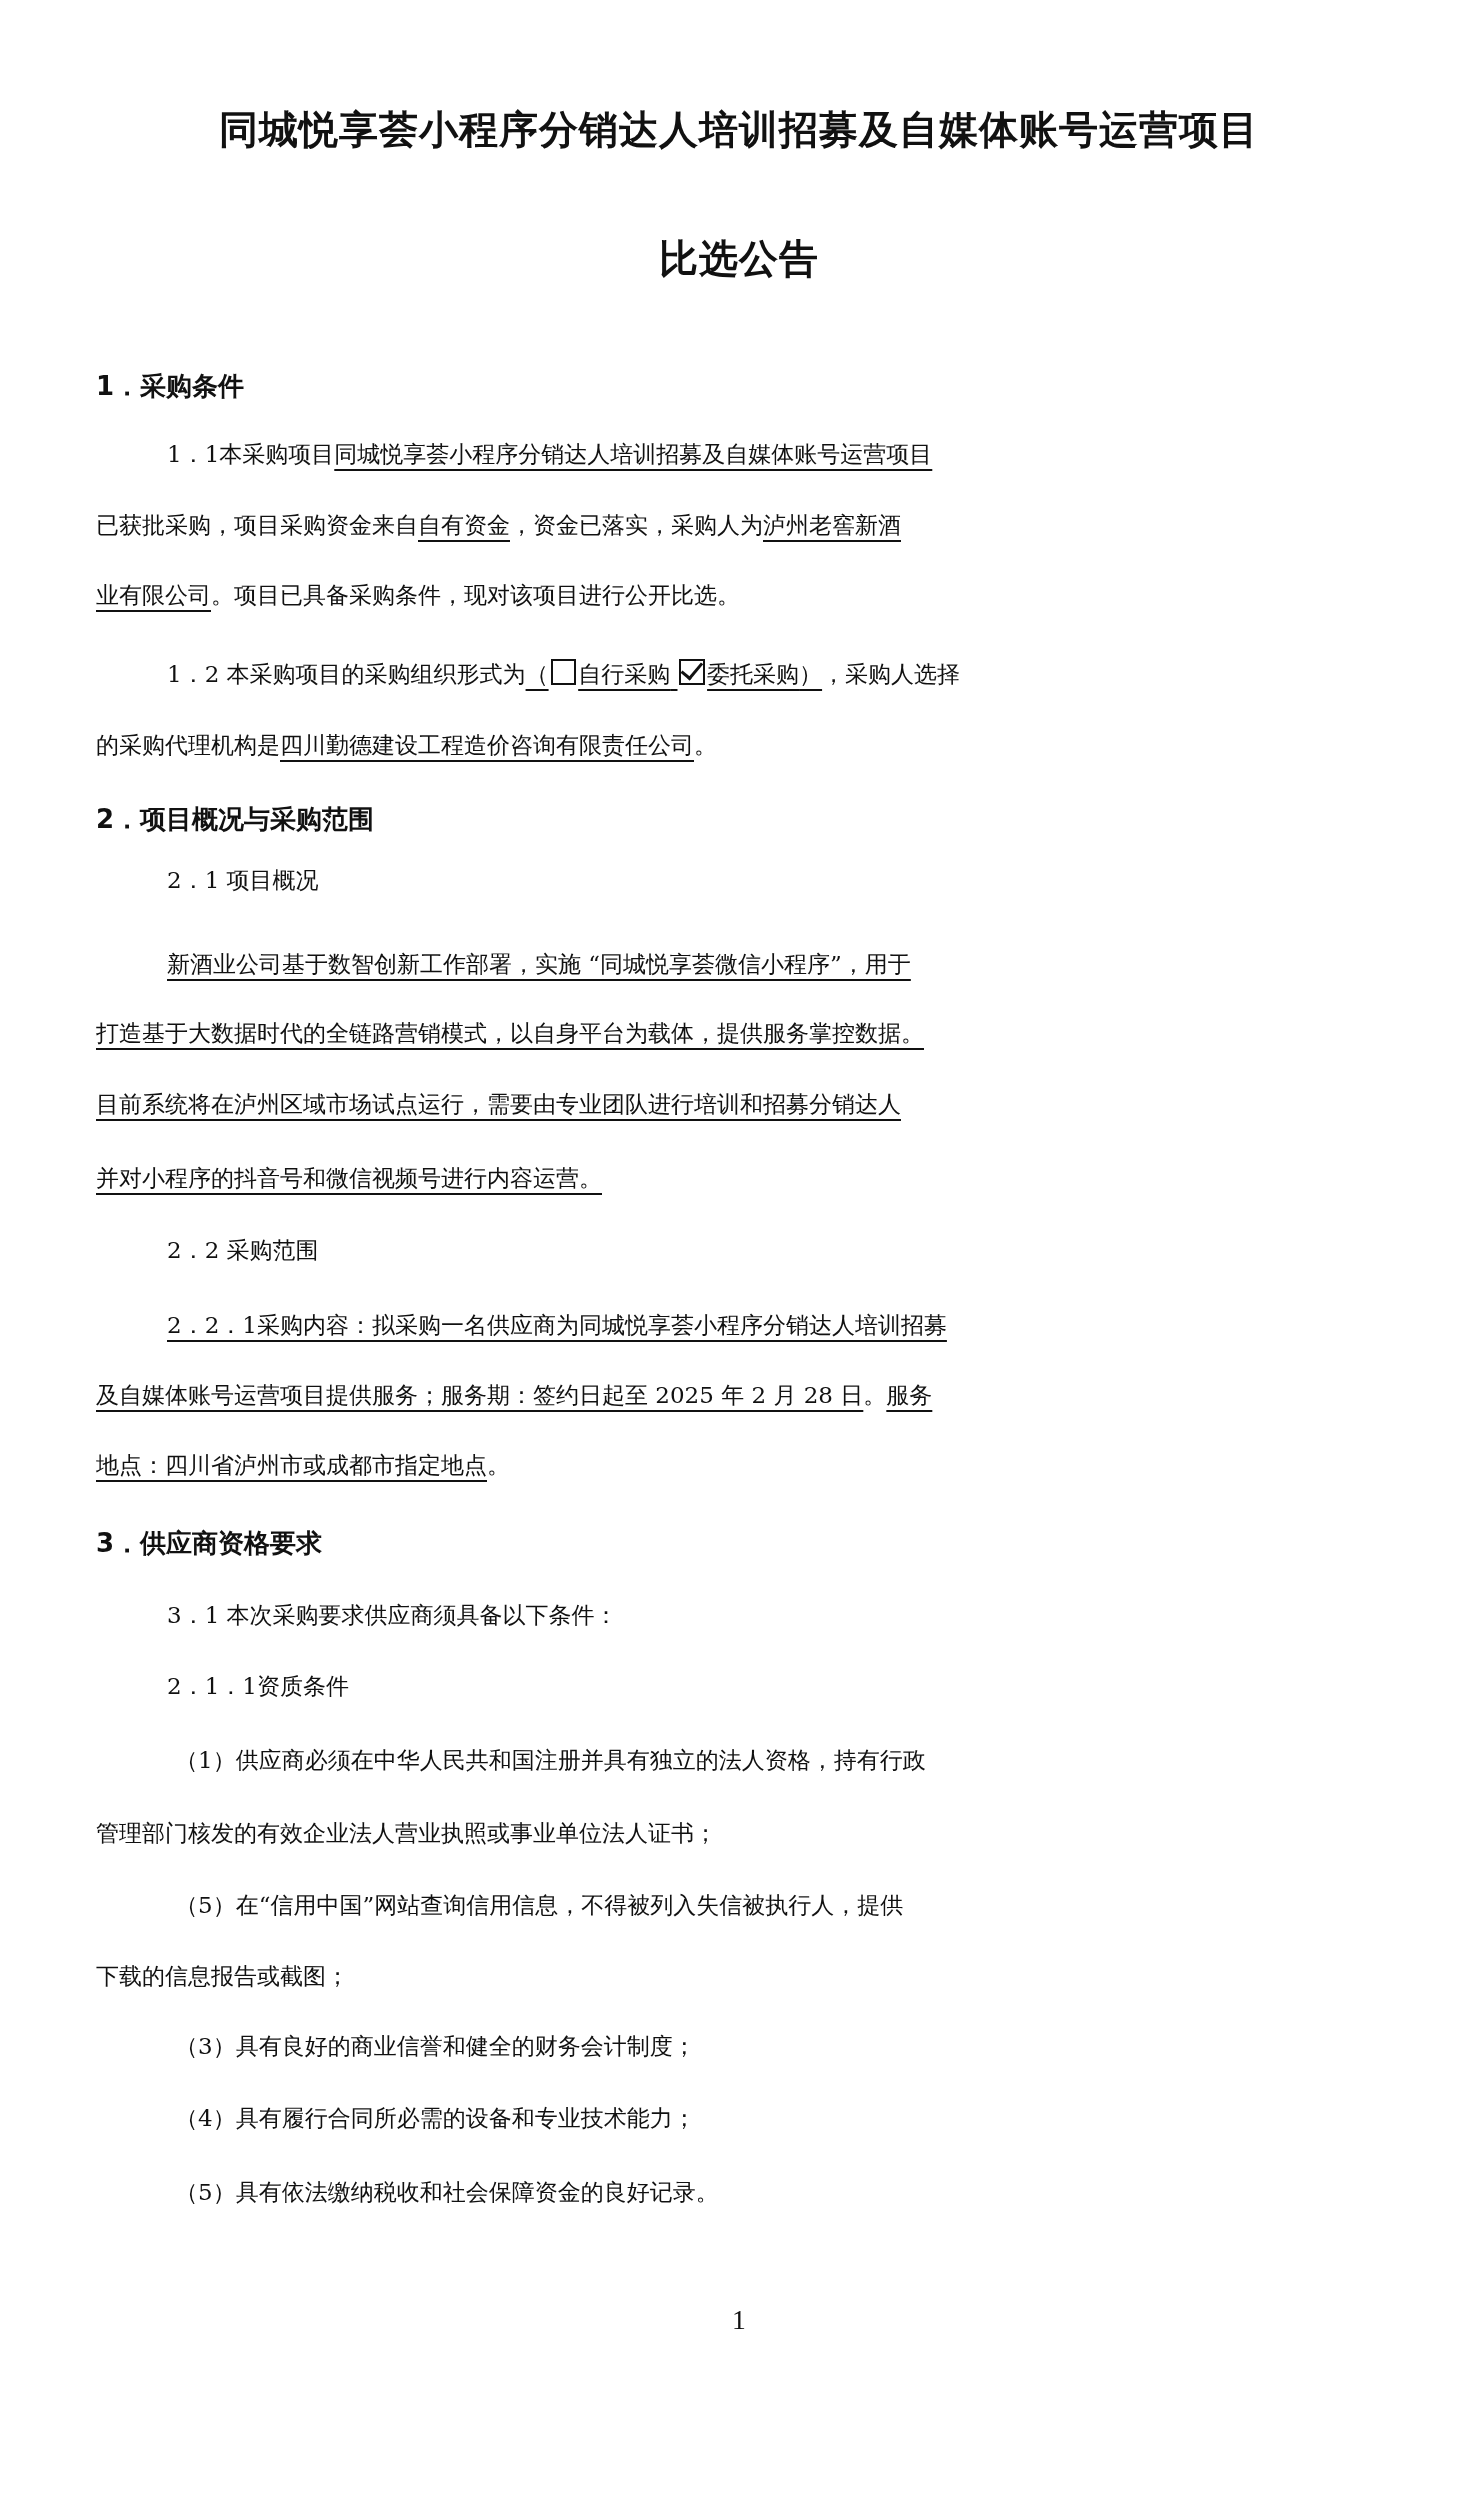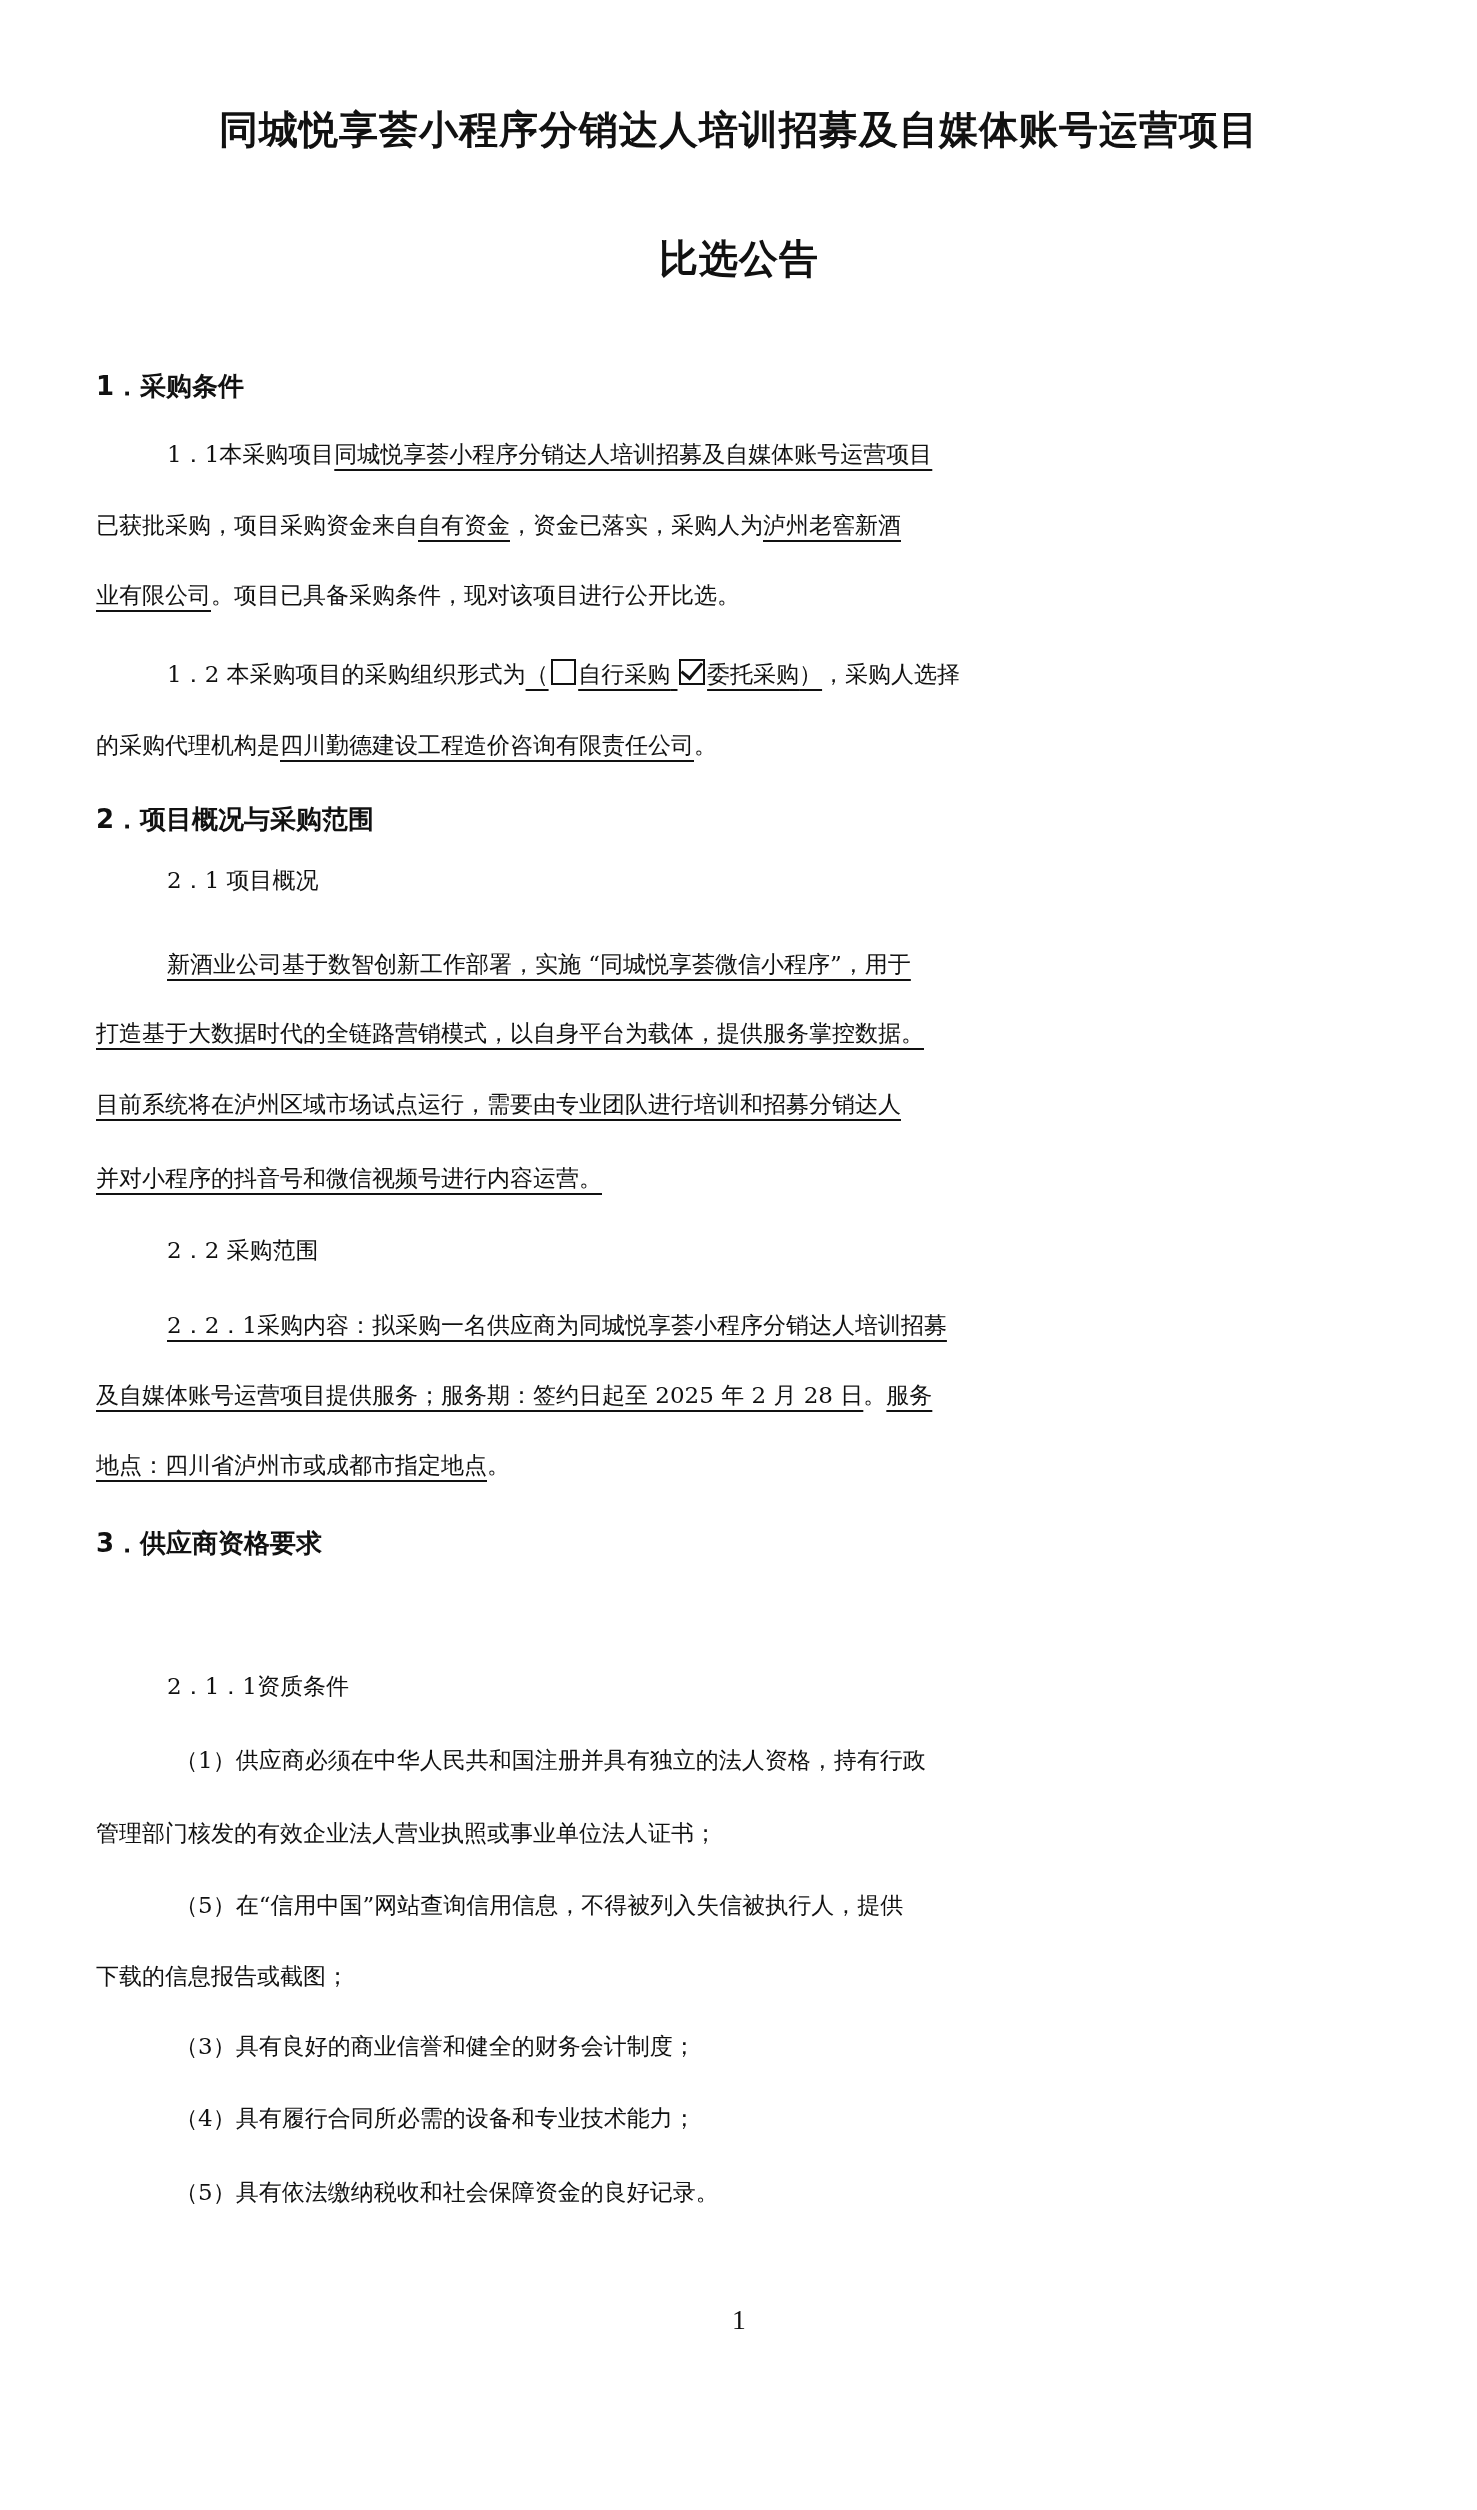--- a/index.html
+++ b/index.html
@@ -69,6 +69,7 @@
   </div>
 
   <div class="heading" style="top:1519px;">3．供应商资格要求</div>
+  <div class="line indent" style="top:1591px;">3．1 本次采购要求供应商须具备以下条件：</div>
   <div class="line indent" style="top:1662px;">2．1．1资质条件</div>
 
   <div class="line indent3" style="top:1736px;">（1）供应商必须在中华人民共和国注册并具有独立的法人资格，持有行政</div>

